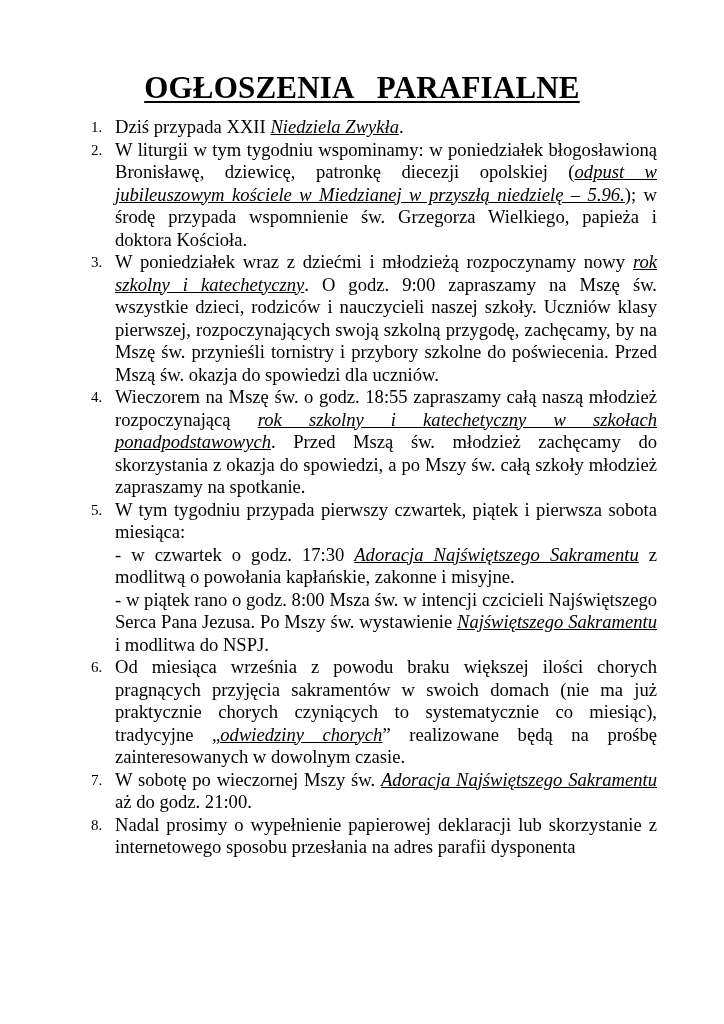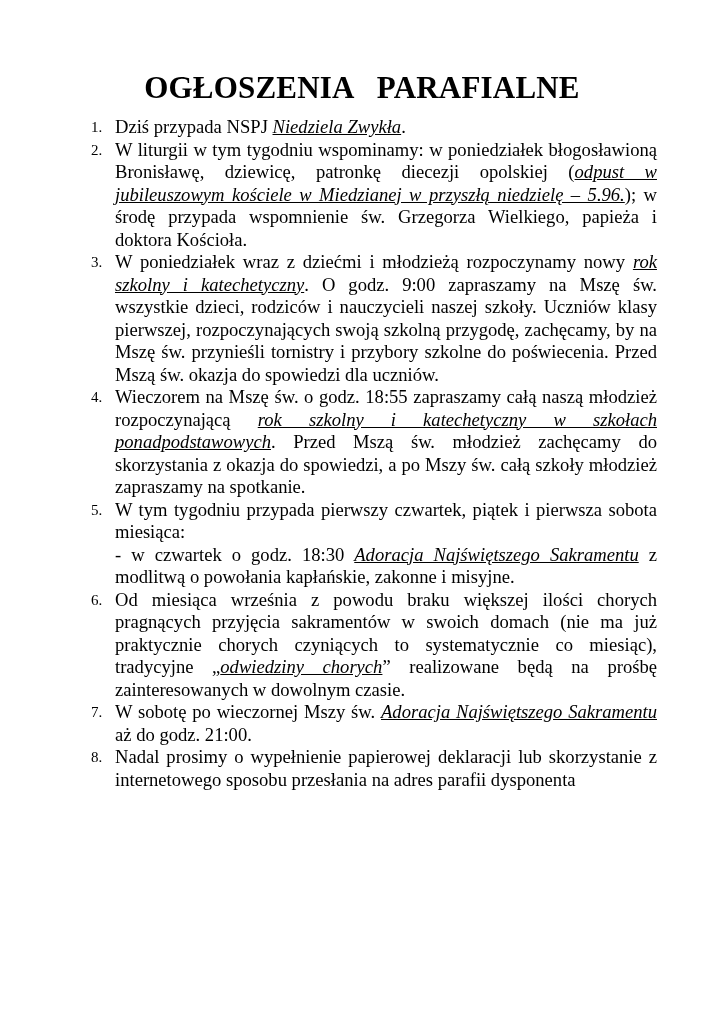--- a/index.html
+++ b/index.html
@@ -14,7 +14,7 @@
     text-align: center; font-weight: bold; font-size: 31px; line-height: 36px;
     letter-spacing: 0.2px; white-space: pre;
   }
-  .title span { text-decoration-thickness: 2px; text-underline-offset: 3px; }
+  .title span { text-decoration: underline; text-decoration-thickness: 2px; text-underline-offset: 3px; }
   ol.list {
     position: absolute; left: 115px; top: 116px; width: 542px;
     margin: 0; padding: 0; list-style: none;

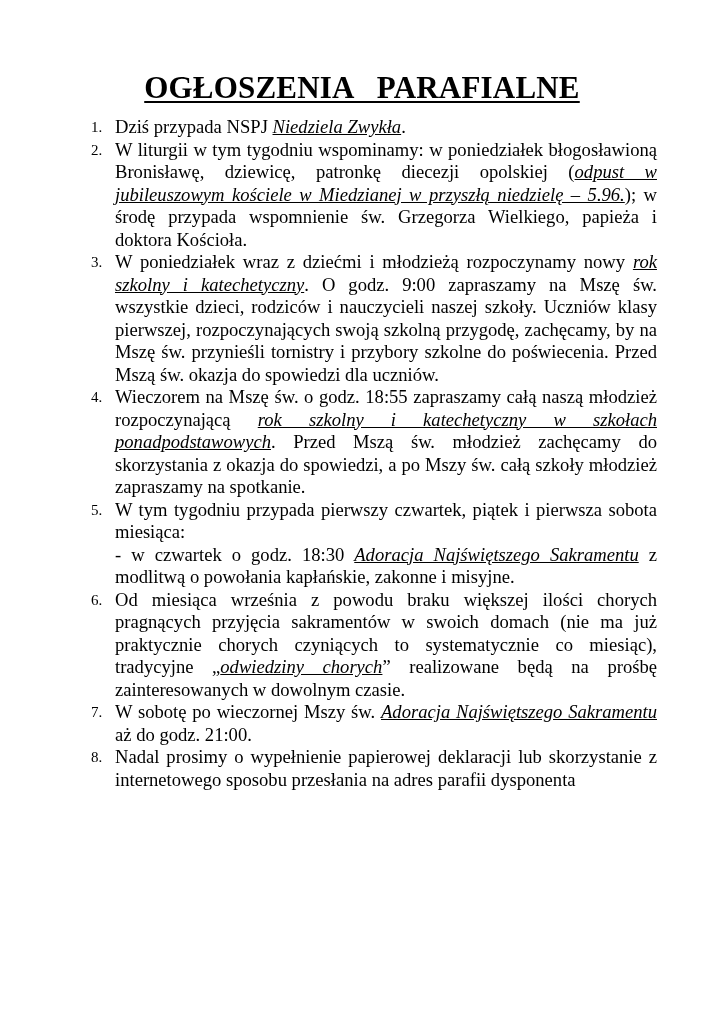--- a/index.html
+++ b/index.html
@@ -35,7 +35,7 @@
   <ol class="list" id="announcements">
       <li>
         <span class="num">1.</span>
-        <span class="para"><span>Dziś przypada NSPJ </span><i>Niedziela Zwykła</i><span>.</span></span>
+        <span class="para"><span>Dziś przypada XXII </span><i>Niedziela Zwykła</i><span>.</span></span>
       </li>
       <li>
         <span class="num">2.</span>

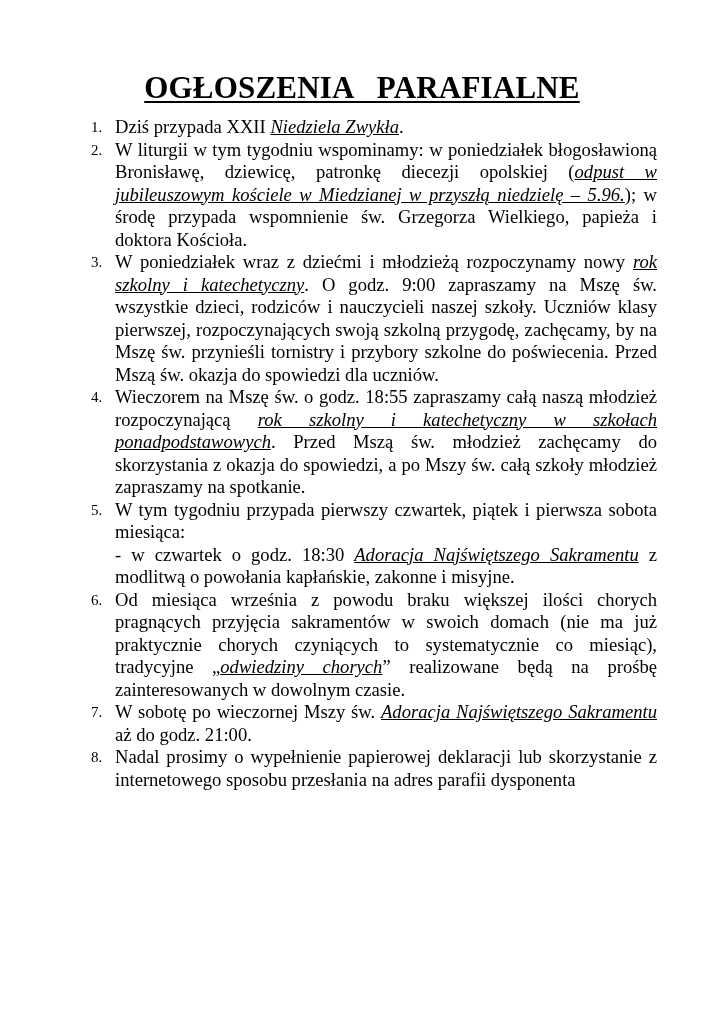--- a/index.html
+++ b/index.html
@@ -52,7 +52,7 @@
       <li>
         <span class="num">5.</span>
         <span class="para"><span>W tym tygodniu przypada pierwszy czwartek, piątek i pierwsza sobota miesiąca:</span></span>
-        <span class="para"><span>- w czwartek o godz. 18:30 </span><i>Adoracja Najświętszego Sakramentu</i><span> z modlitwą o powołania kapłańskie, zakonne i misyjne.</span></span>
+        <span class="para"><span>- w czwartek o godz. 17:30 </span><i>Adoracja Najświętszego Sakramentu</i><span> z modlitwą o powołania kapłańskie, zakonne i misyjne.</span></span>
       </li>
       <li>
         <span class="num">6.</span>

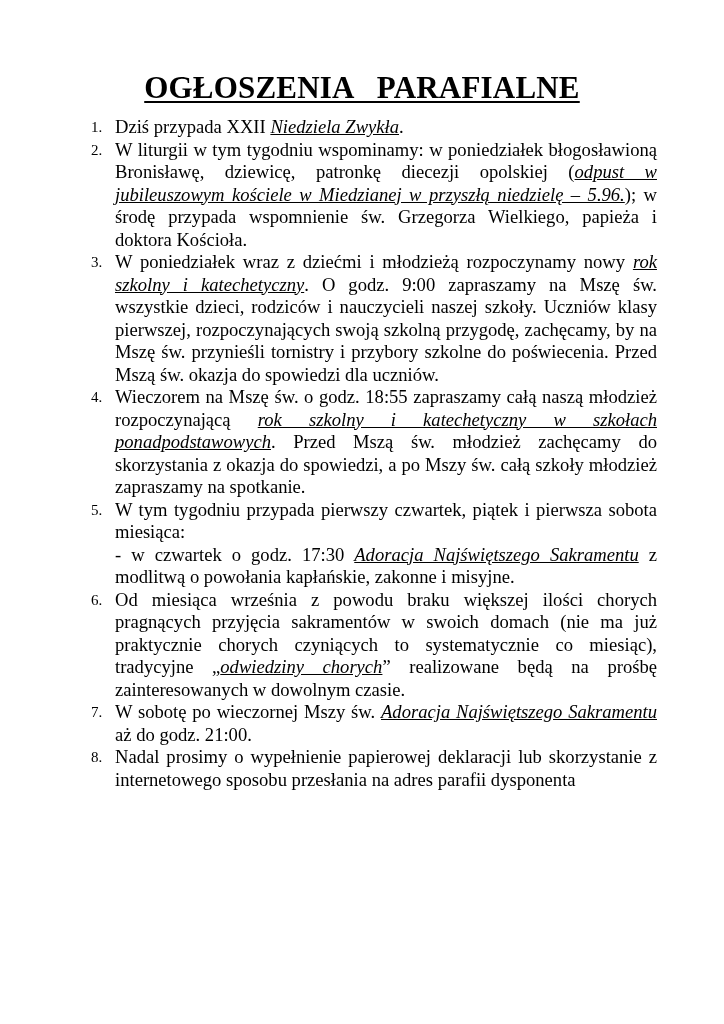--- a/index.html
+++ b/index.html
@@ -53,6 +53,7 @@
         <span class="num">5.</span>
         <span class="para"><span>W tym tygodniu przypada pierwszy czwartek, piątek i pierwsza sobota miesiąca:</span></span>
         <span class="para"><span>- w czwartek o godz. 17:30 </span><i>Adoracja Najświętszego Sakramentu</i><span> z modlitwą o powołania kapłańskie, zakonne i misyjne.</span></span>
+        <span class="para"><span>- w piątek rano o godz. 8:00 Msza św. w intencji czcicieli Najświętszego Serca Pana Jezusa. Po Mszy św. wystawienie </span><i>Najświętszego Sakramentu</i><span> i modlitwa do NSPJ.</span></span>
       </li>
       <li>
         <span class="num">6.</span>

